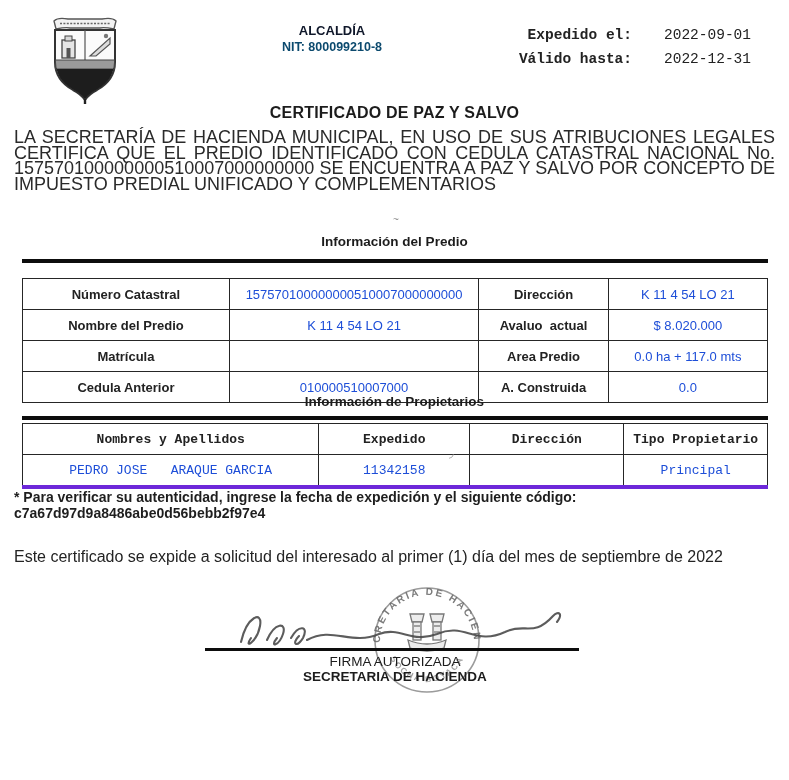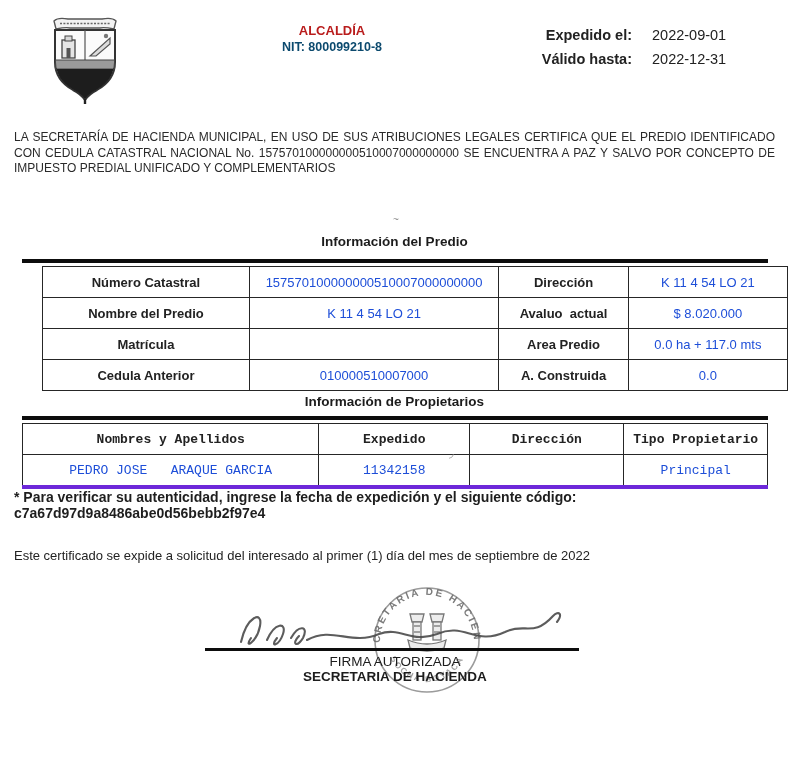--- a/index.html
+++ b/index.html
@@ -10,7 +10,7 @@
   
   .logo{position:absolute;left:44px;top:14px;width:82px;height:90px;}
   .org-block{position:absolute;left:167px;top:22px;width:330px;text-align:center;line-height:17px;}
-  .org-line{font-weight:bold;font-size:13px;color:#b91c1c;}
+  .org-line{font-weight:bold;font-size:13px;color:#0f172a;}
   .org-nit{font-weight:bold;font-size:12.5px;color:#0c4a6e;}
   .dates-block{position:absolute;left:500px;top:27px;width:260px;font-size:14.5px;}
   .date-row{display:flex;margin-bottom:8px;}

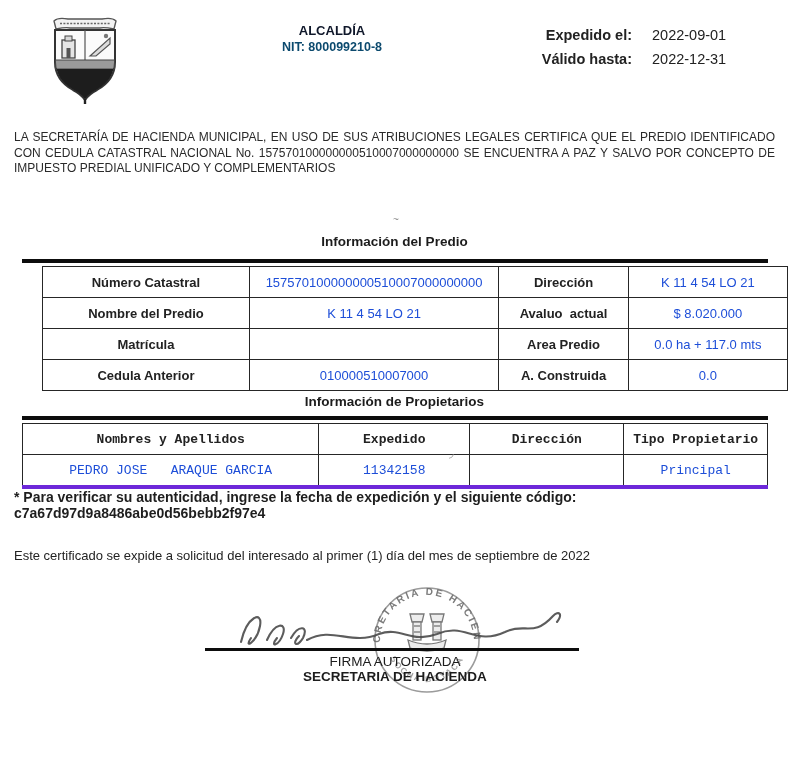--- a/index.html
+++ b/index.html
@@ -12,7 +12,7 @@
   .org-block{position:absolute;left:167px;top:22px;width:330px;text-align:center;line-height:17px;}
   .org-line{font-weight:bold;font-size:13px;color:#0f172a;}
   .org-nit{font-weight:bold;font-size:12.5px;color:#0c4a6e;}
-  .dates-block{position:absolute;left:500px;top:27px;width:260px;font-size:14.5px;}
+  .dates-block{position:absolute;left:500px;top:27px;width:260px;font-size:14.5px;font-family:Liberation Mono, monospace;}
   .date-row{display:flex;margin-bottom:8px;}
   .date-label{width:132px;text-align:right;font-weight:bold;color:#222;}
   .date-value{margin-left:20px;color:#222;}

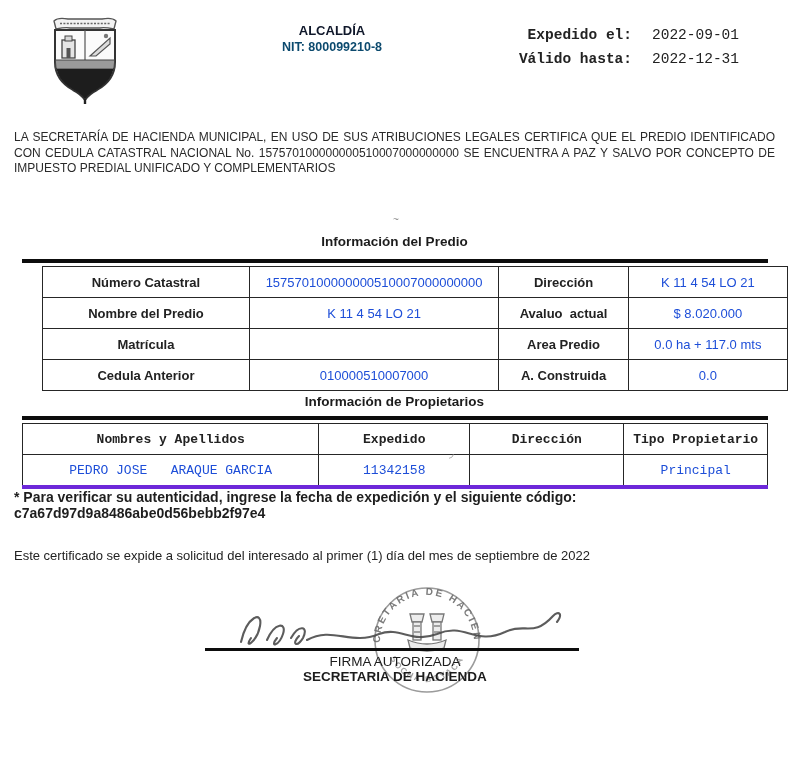--- a/index.html
+++ b/index.html
@@ -15,7 +15,7 @@
   .dates-block{position:absolute;left:500px;top:27px;width:260px;font-size:14.5px;font-family:Liberation Mono, monospace;}
   .date-row{display:flex;margin-bottom:8px;}
   .date-label{width:132px;text-align:right;font-weight:bold;color:#222;}
-  .date-value{margin-left:20px;color:#222;}
+  .date-value{margin-left:32px;color:#222;}
   
   .doc-title{position:absolute;left:0;top:104px;width:789px;text-align:center;
     font-size:16px;font-weight:bold;letter-spacing:.2px;color:#1c1c1c;}

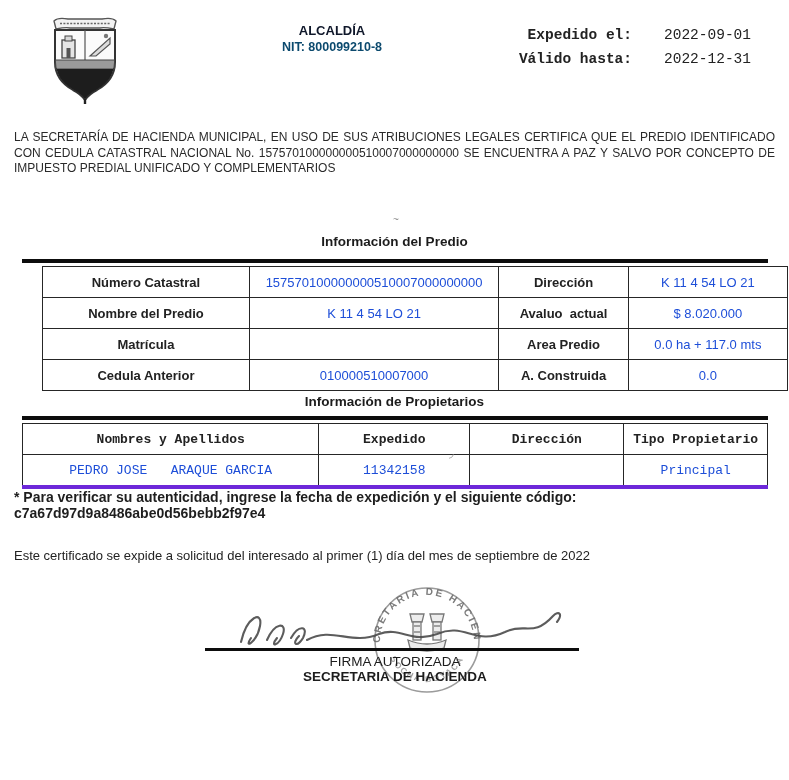--- a/index.html
+++ b/index.html
@@ -90,6 +90,7 @@
     </div>
   </div>
 
+  <div class="doc-title">CERTIFICADO DE PAZ Y SALVO</div>
   <div class="body-par">LA SECRETARÍA DE HACIENDA MUNICIPAL, EN USO DE SUS ATRIBUCIONES LEGALES CERTIFICA QUE EL PREDIO IDENTIFICADO CON CEDULA CATASTRAL NACIONAL No. 157570100000000510007000000000 SE ENCUENTRA A PAZ Y SALVO POR CONCEPTO DE IMPUESTO PREDIAL UNIFICADO Y COMPLEMENTARIOS</div>
   <span class="artifact" style="left:393px;top:214px;">~</span>
 

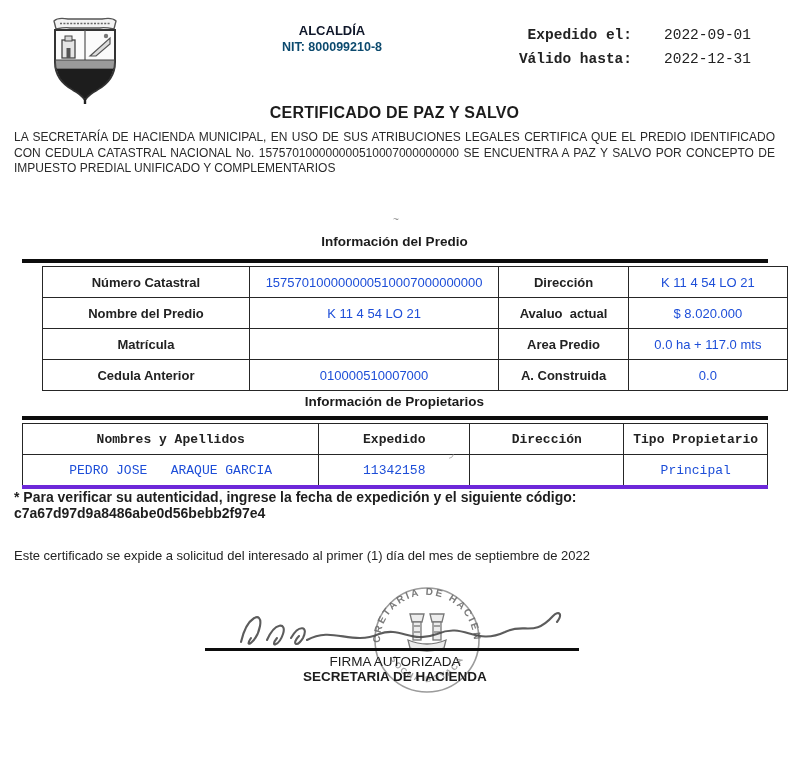--- a/index.html
+++ b/index.html
@@ -20,7 +20,7 @@
   .doc-title{position:absolute;left:0;top:104px;width:789px;text-align:center;
     font-size:16px;font-weight:bold;letter-spacing:.2px;color:#1c1c1c;}
   .body-par{position:absolute;left:14px;top:130px;width:761px;text-align:justify;
-    font-size:12px;line-height:15.6px;color:#2a2a2a;}
+    font-size:18px;line-height:15.6px;color:#2a2a2a;}
   
   .section-head{position:absolute;width:789px;text-align:center;font-weight:bold;
     font-size:13.5px;color:#1c1c1c;}

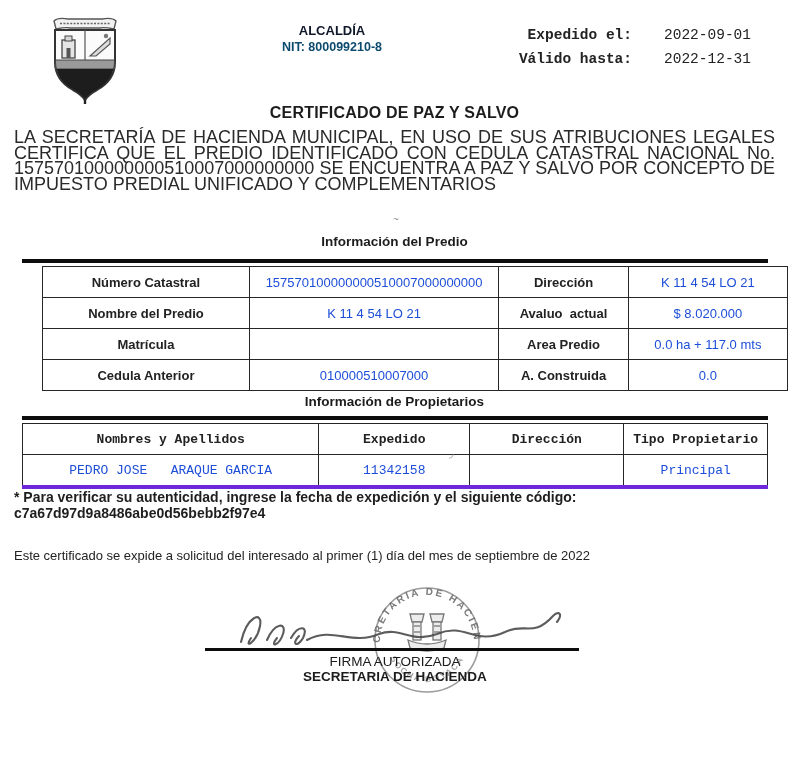--- a/index.html
+++ b/index.html
@@ -31,7 +31,7 @@
   .rule2{top:416px;}
   table.doc{position:absolute;left:22px;border-collapse:collapse;width:746px;
     font-size:13px;table-layout:fixed;}
-  .t-predio{top:266px;margin-left:20px;}
+  .t-predio{top:278px;}
   .t-prop{top:423px;font-family:Liberation Mono, monospace;}
   table.doc td,table.doc th{border:1.5px solid #262626;height:28px;text-align:center;
     padding:1px 4px;white-space:pre;overflow:hidden;}

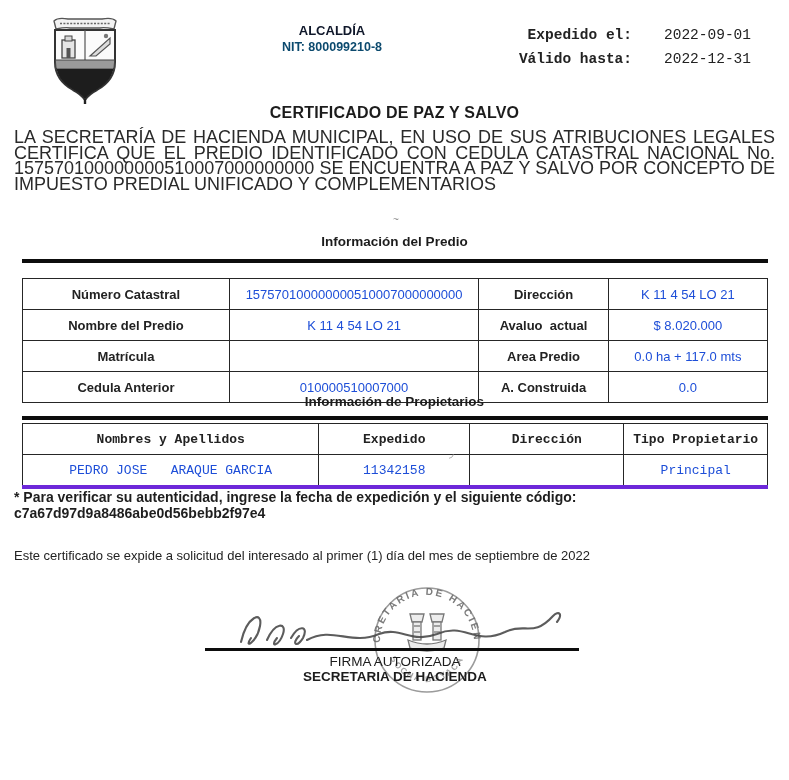--- a/index.html
+++ b/index.html
@@ -44,7 +44,7 @@
   
   .verify-note{position:absolute;left:14px;top:489px;width:770px;font-size:14px;
     font-weight:bold;color:#1e1e1e;}
-  .issue-line{position:absolute;left:14px;top:548px;width:770px;font-size:13px;color:#232323;}
+  .issue-line{position:absolute;left:14px;top:548px;width:770px;font-size:16px;color:#232323;}
   
   .stamp{position:absolute;left:352px;top:576px;width:150px;height:128px;z-index:1;}
   .scribble{position:absolute;left:233px;top:596px;width:345px;height:64px;z-index:2;}

